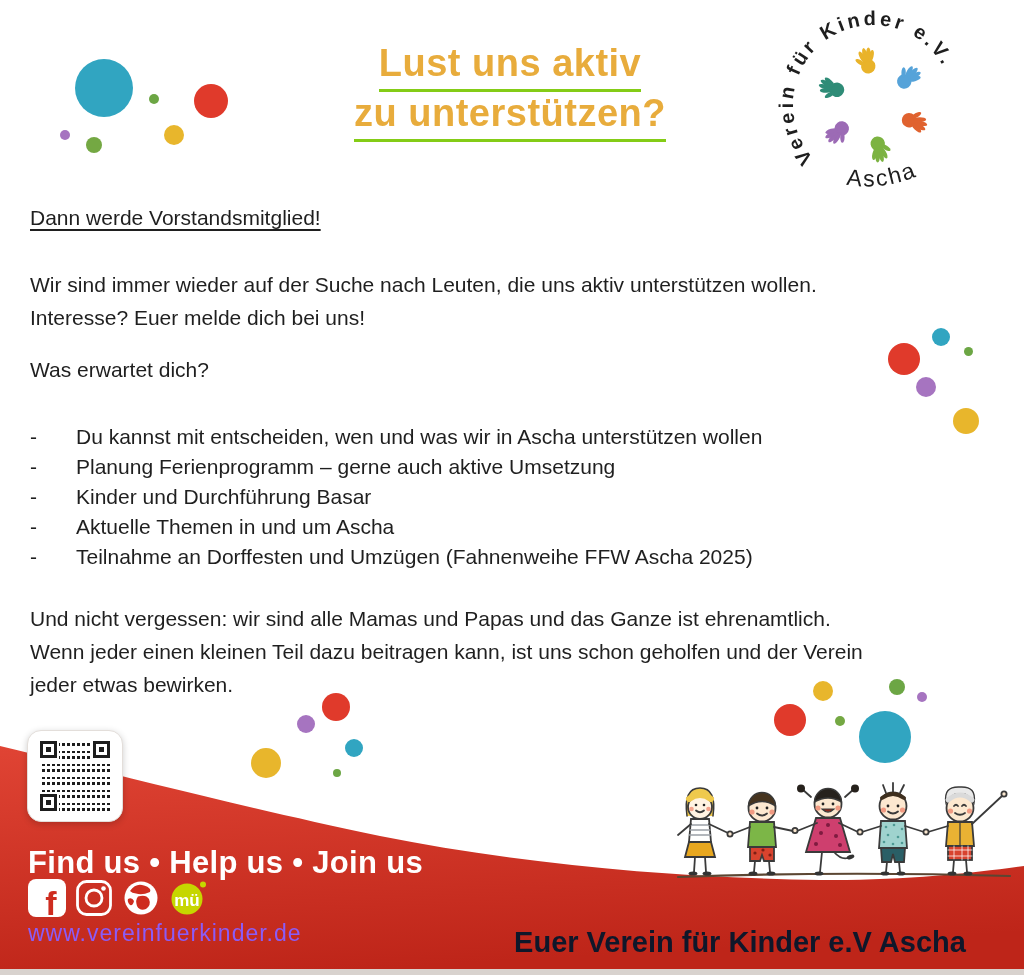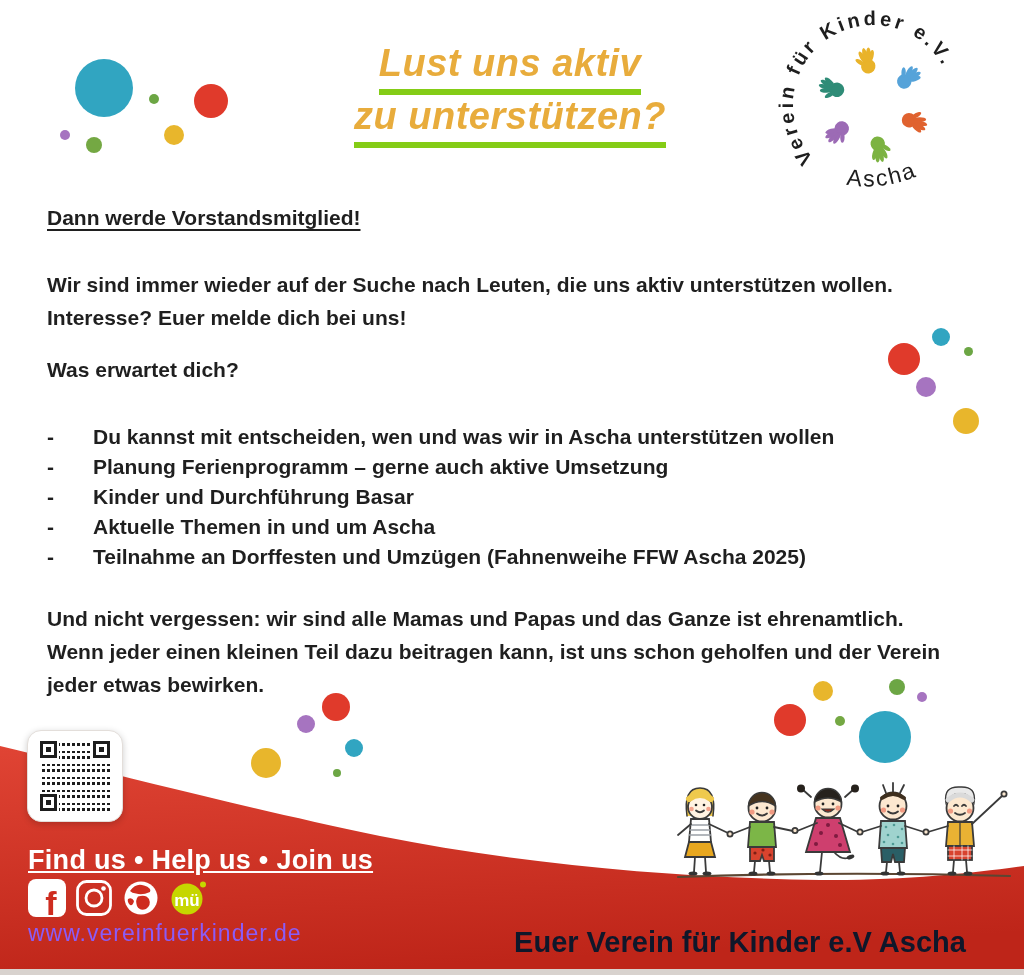--- a/index.html
+++ b/index.html
@@ -18,7 +18,7 @@
     position:absolute;left:280px;top:42px;width:460px;text-align:center;
     color:#E8AC3C;font-weight:bold;font-size:38px;letter-spacing:.5px;
   }
-  .title .t-line{display:inline-block;border-bottom:6px solid #84cc16;padding-bottom:4px;font-style:italic;}
+  .title .t-line{display:inline-block;border-bottom:3px solid #84cc16;padding-bottom:4px;}
   .title .t2{}
   
   .logo{position:absolute;left:766px;top:10px;width:215px;height:200px;}

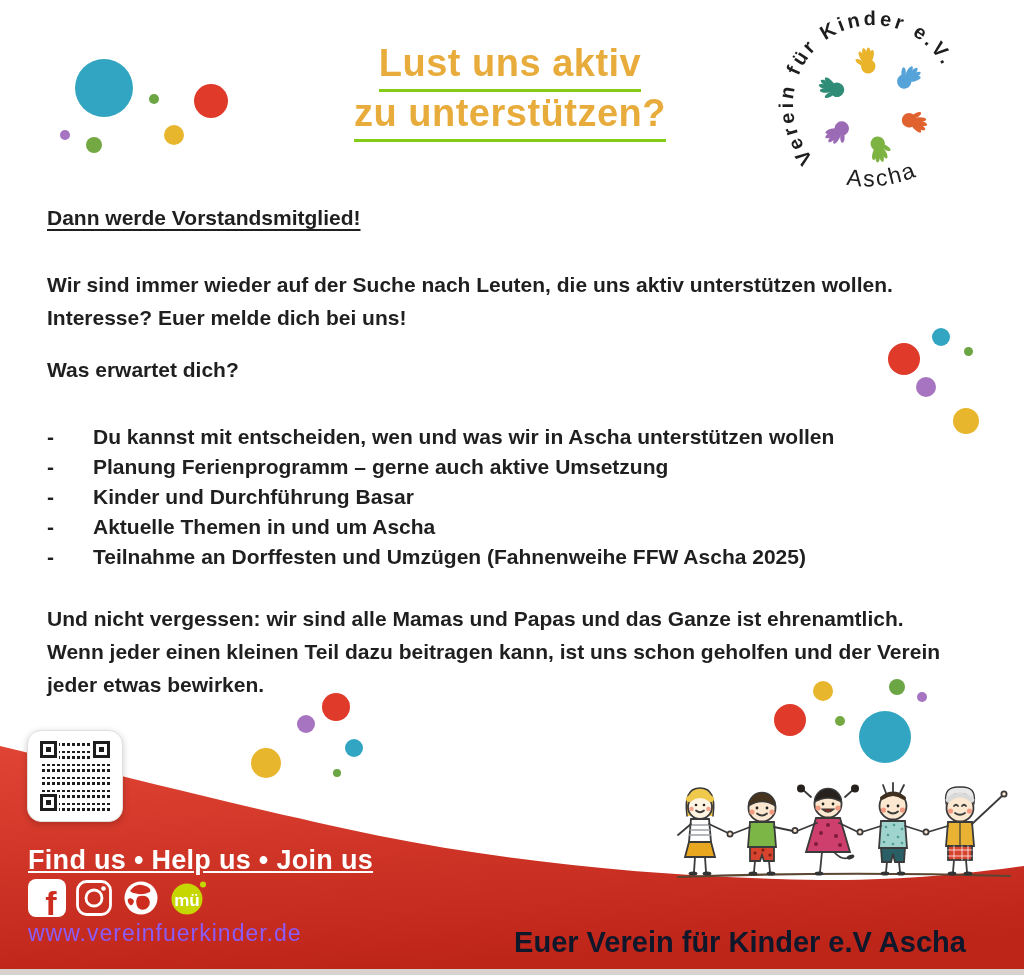--- a/index.html
+++ b/index.html
@@ -23,7 +23,7 @@
   
   .logo{position:absolute;left:766px;top:10px;width:215px;height:200px;}
   
-  .tb{position:absolute;left:47px;white-space:nowrap;font-size:21px;font-weight:bold;}
+  .tb{position:absolute;left:30px;white-space:nowrap;font-size:21px;}
   .headline{top:206px;text-decoration:underline;text-underline-offset:4px;}
   .para1{top:268px;line-height:33px;}
   .question{top:358px;}

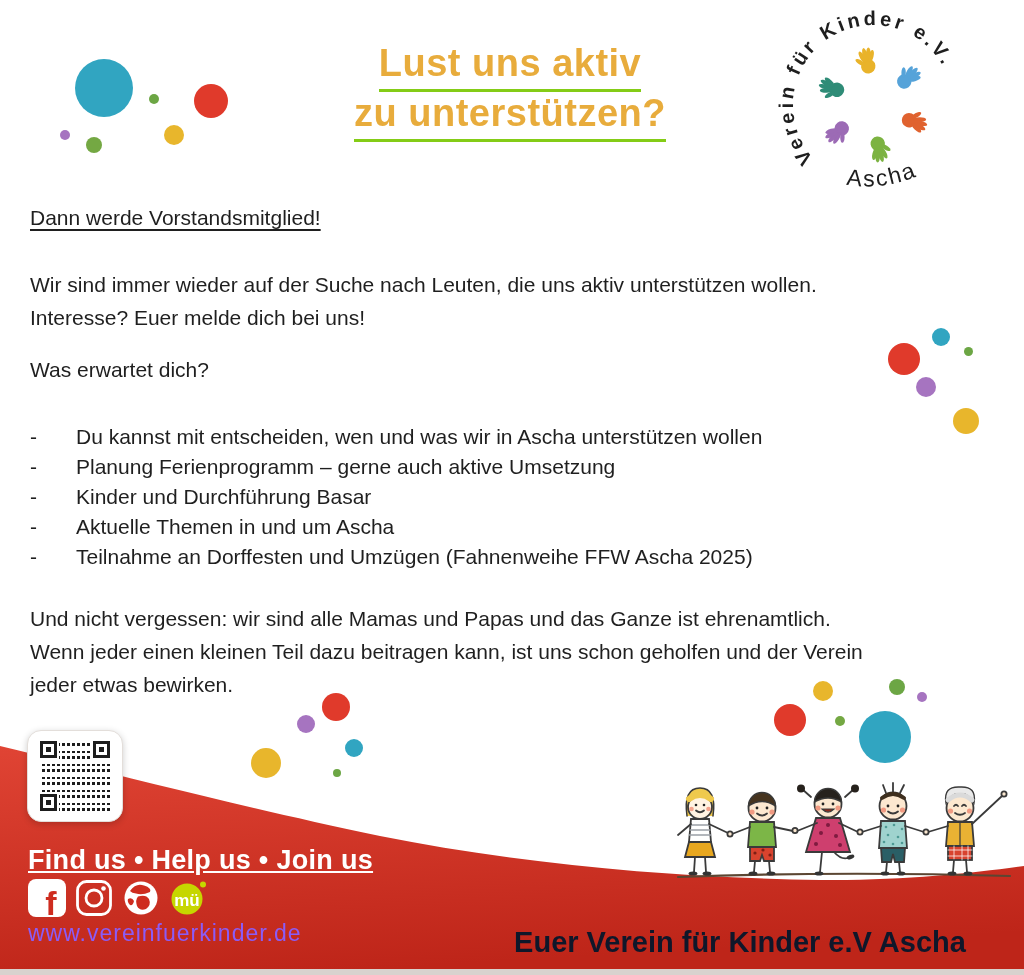--- a/index.html
+++ b/index.html
@@ -47,7 +47,7 @@
   .f-tl{left:0;top:0}.f-tr{right:0;top:0}.f-bl{left:0;bottom:0}
   
   .wave{position:absolute;left:0;top:740px;width:1024px;height:235px;}
-  .tagline{position:absolute;left:28px;top:845px;color:#fff;font-weight:bold;font-size:27px;letter-spacing:.3px;text-decoration:underline;}
+  .tagline{position:absolute;left:28px;top:845px;color:#fff;font-weight:bold;font-size:31px;letter-spacing:.3px;}
   .social{position:absolute;left:28px;top:879px;display:flex;gap:9px;}
   .social svg{display:block}
   .website{position:absolute;left:28px;top:920px;color:#8b5cf6;font-size:23px;letter-spacing:1px;}

